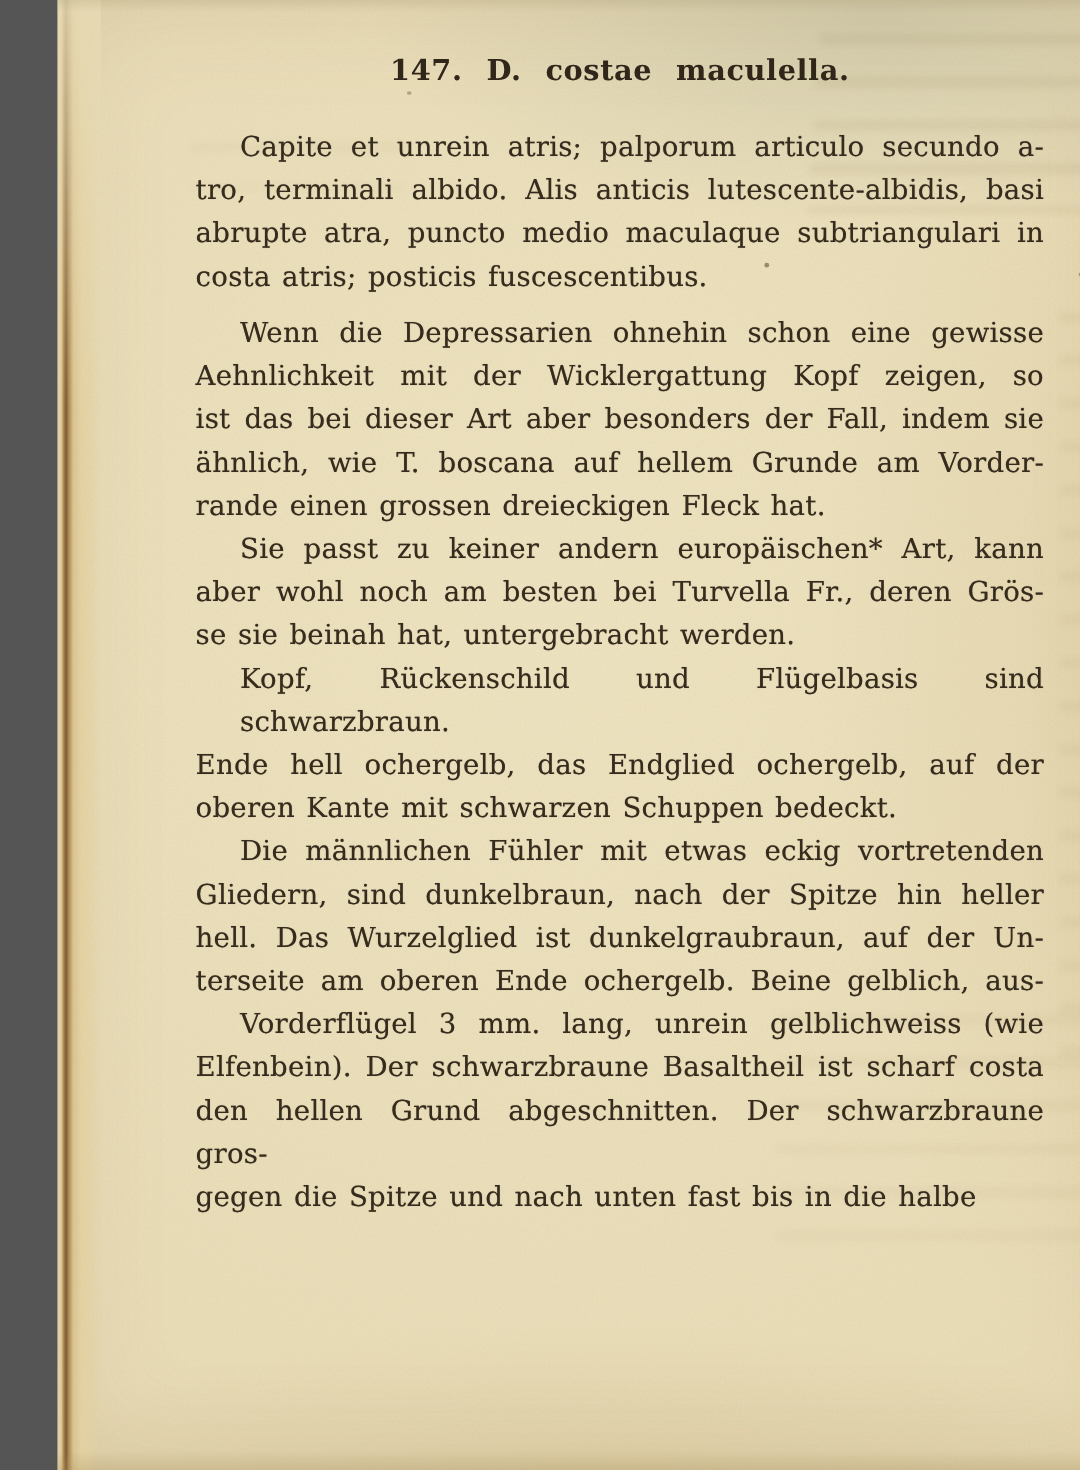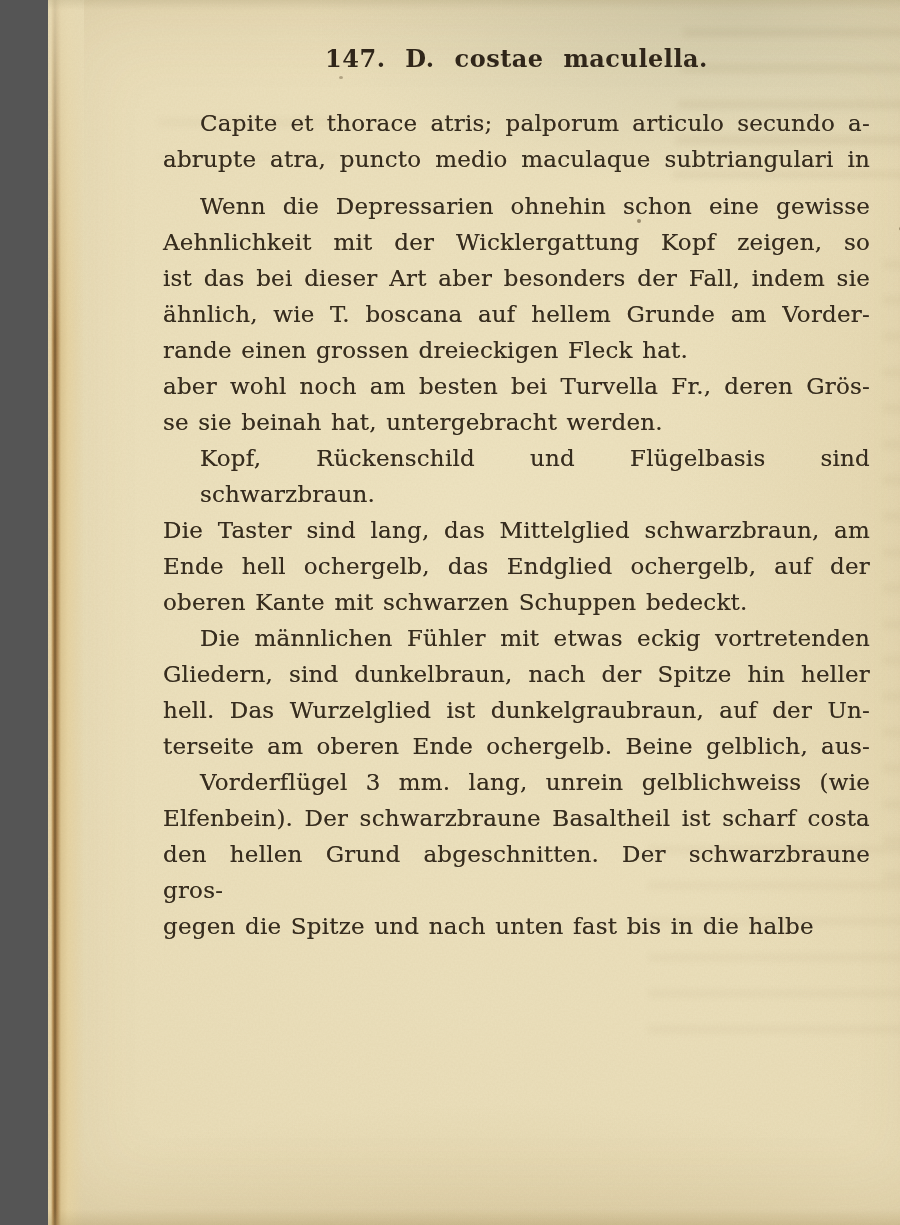--- a/index.html
+++ b/index.html
@@ -124,7 +124,7 @@
     <h1 class="heading">147. D. costae maculella.</h1>
     <div>
         <div class="paragraph spaced">
-          <div class="line first">Capite et thorace atris; palporum articulo secundo a-</div>
+          <div class="line first">Capite et unrein atris; palporum articulo secundo a-</div>
           <div class="line">abrupte atra, puncto medio maculaque subtriangulari in</div>
         </div>
         <div class="paragraph">

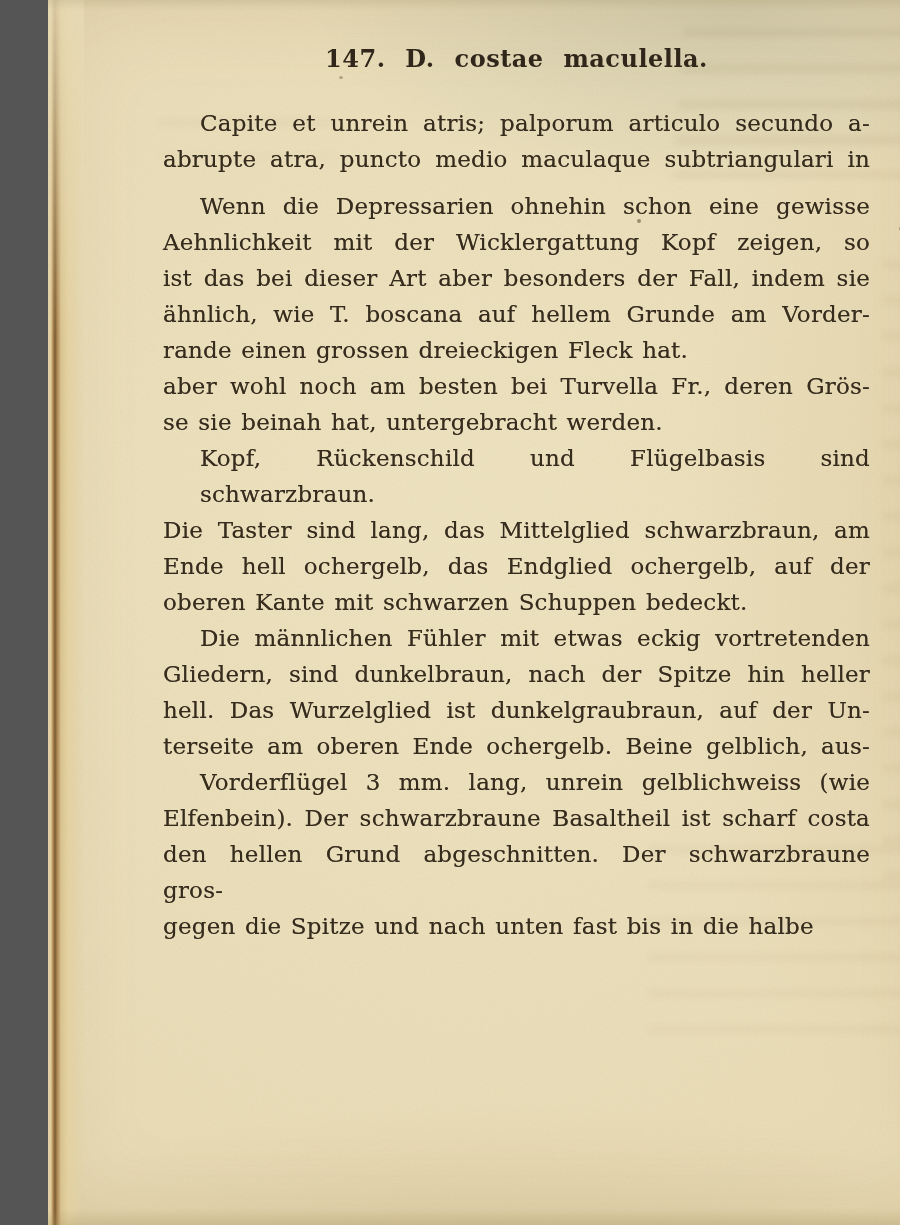--- a/index.html
+++ b/index.html
@@ -125,6 +125,7 @@
     <div>
         <div class="paragraph spaced">
           <div class="line first">Capite et unrein atris; palporum articulo secundo a-</div>
+          <div class="line">tro, terminali albido. Alis anticis lutescente-albidis, basi</div>
           <div class="line">abrupte atra, puncto medio maculaque subtriangulari in</div>
         </div>
         <div class="paragraph">

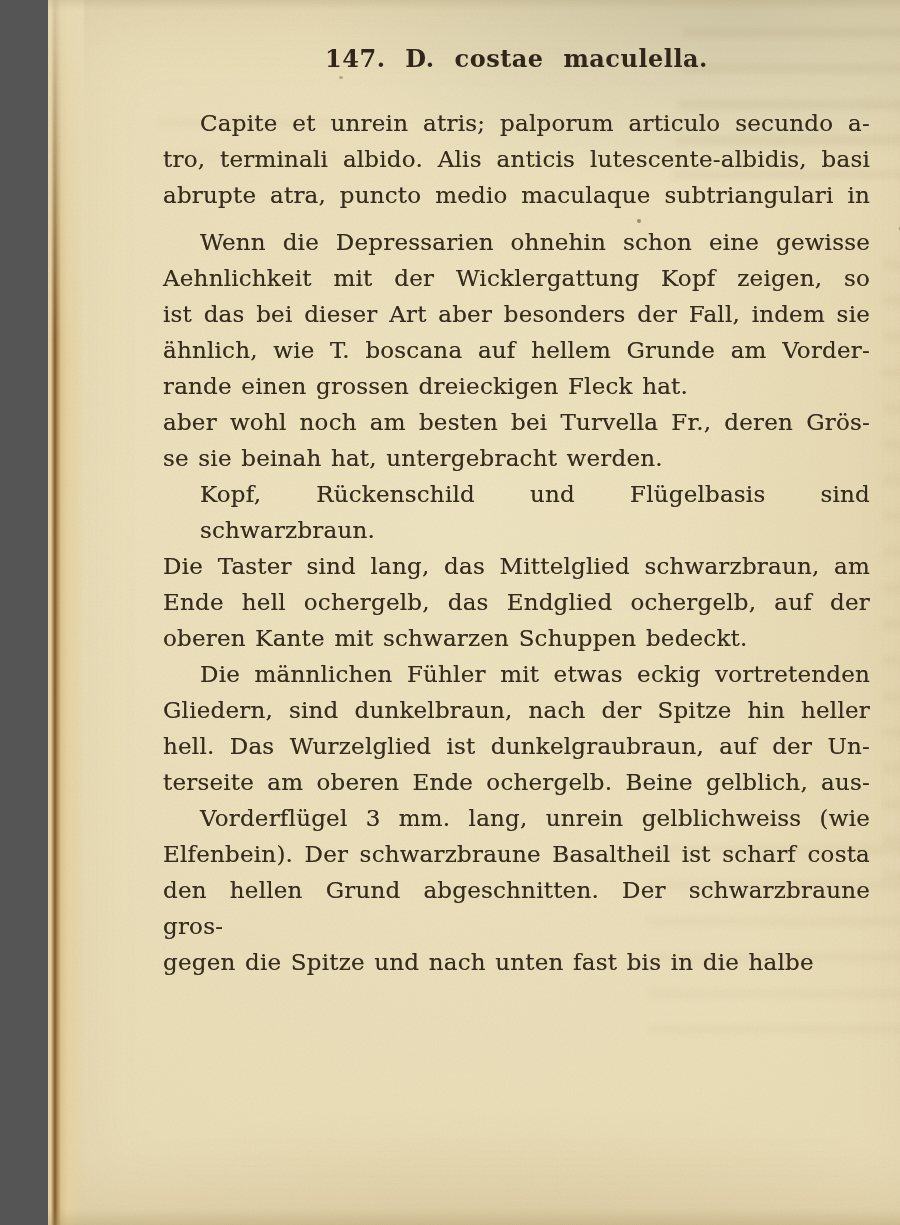--- a/index.html
+++ b/index.html
@@ -127,6 +127,7 @@
           <div class="line first">Capite et unrein atris; palporum articulo secundo a-</div>
           <div class="line">tro, terminali albido. Alis anticis lutescente-albidis, basi</div>
           <div class="line">abrupte atra, puncto medio maculaque subtriangulari in</div>
+          <div class="line last">costa atris; posticis fuscescentibus.</div>
         </div>
         <div class="paragraph">
           <div class="line first">Wenn die Depressarien ohnehin schon eine gewisse</div>

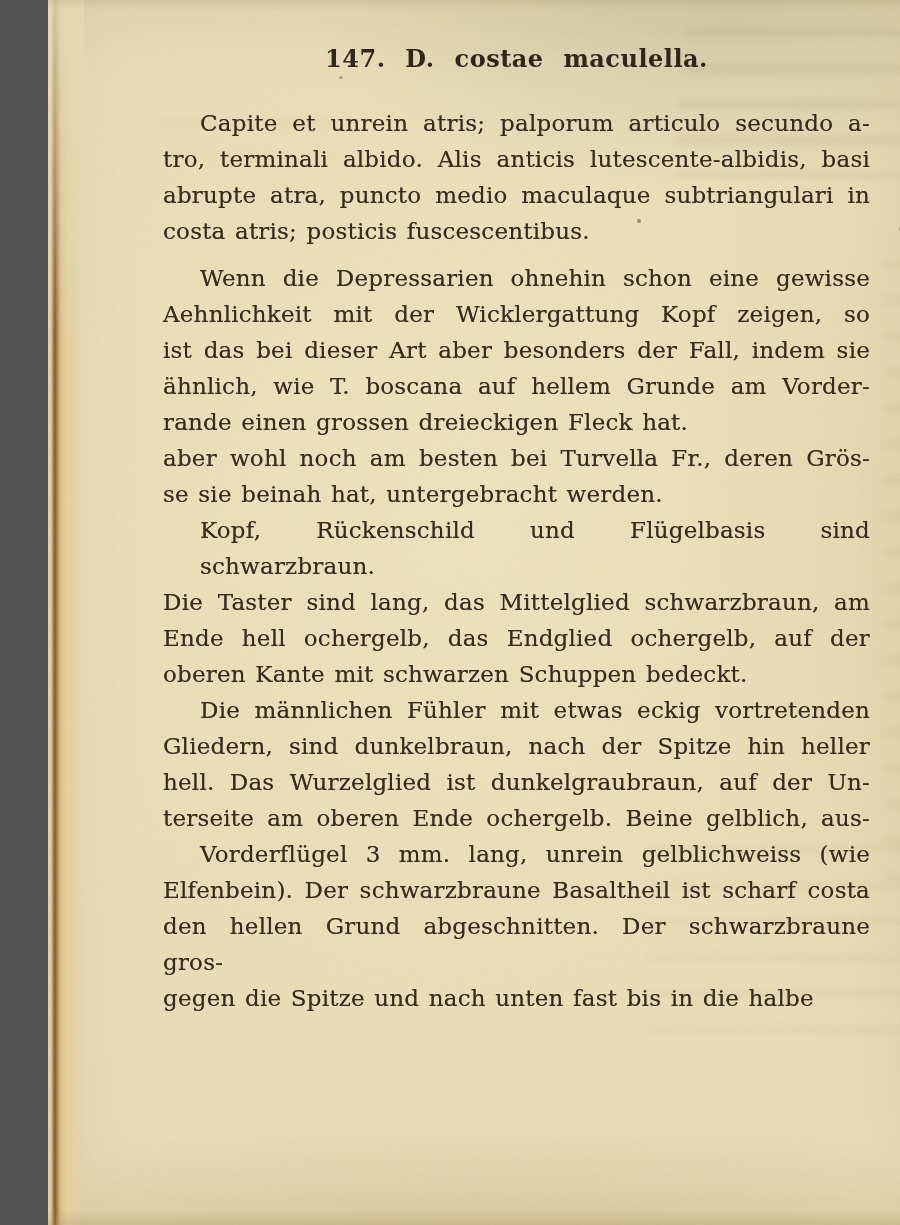--- a/index.html
+++ b/index.html
@@ -137,6 +137,7 @@
           <div class="line last">rande einen grossen dreieckigen Fleck hat.</div>
         </div>
         <div class="paragraph">
+          <div class="line first">Sie passt zu keiner andern europäischen* Art, kann</div>
           <div class="line">aber wohl noch am besten bei Turvella Fr., deren Grös-</div>
           <div class="line last">se sie beinah hat, untergebracht werden.</div>
         </div>

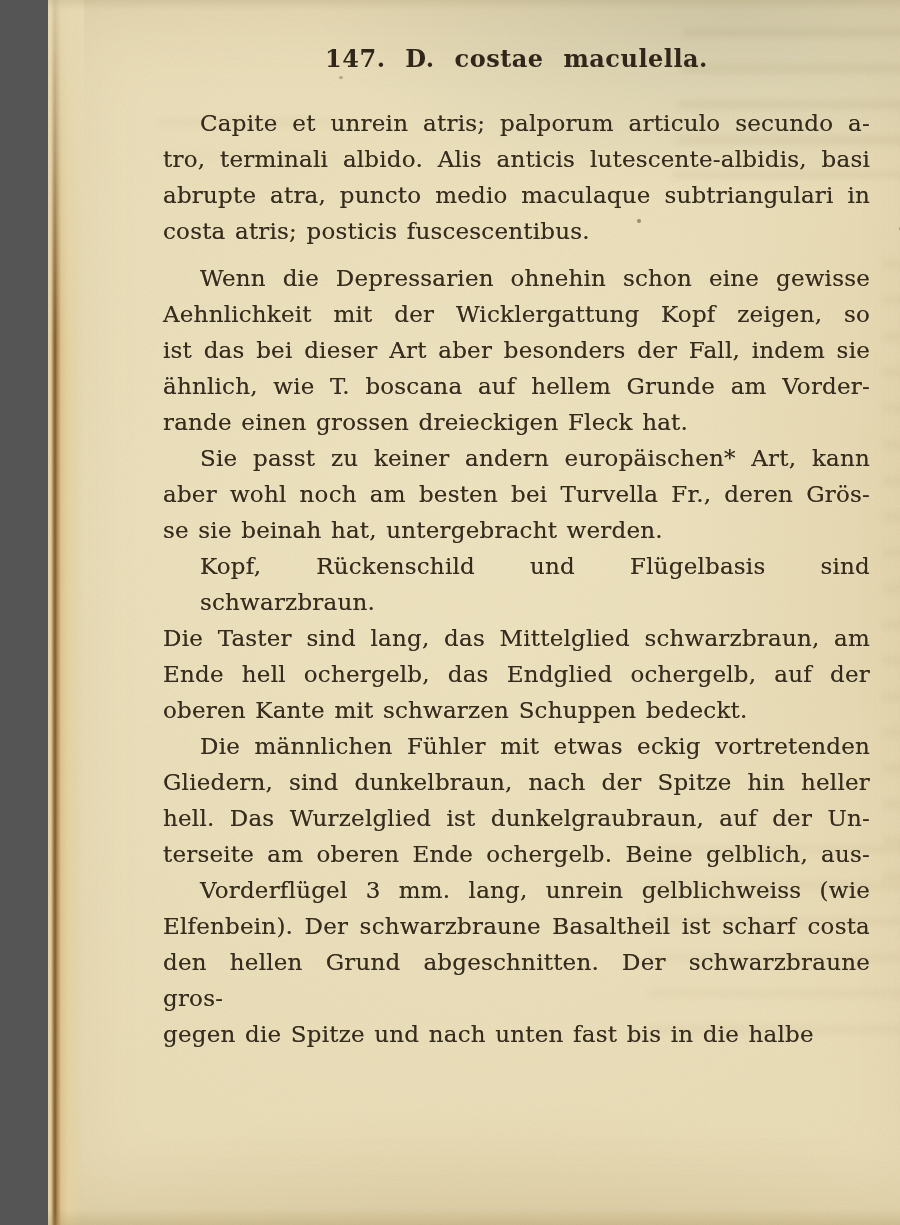--- a/index.html
+++ b/index.html
@@ -143,7 +143,6 @@
         </div>
         <div class="paragraph">
           <div class="line first">Kopf, Rückenschild und Flügelbasis sind schwarzbraun.</div>
-          <div class="line">Die Taster sind lang, das Mittelglied schwarzbraun, am</div>
           <div class="line">Ende hell ochergelb, das Endglied ochergelb, auf der</div>
           <div class="line last">oberen Kante mit schwarzen Schuppen bedeckt.</div>
         </div>

